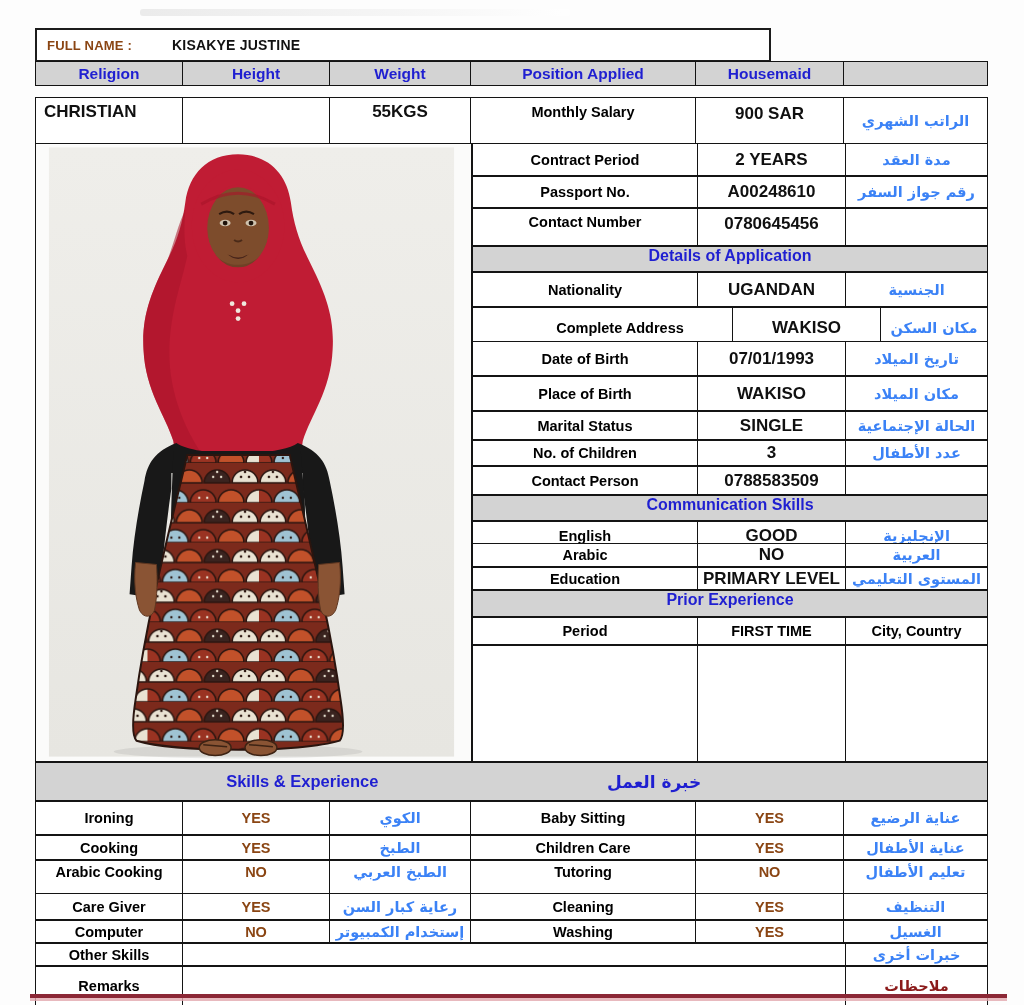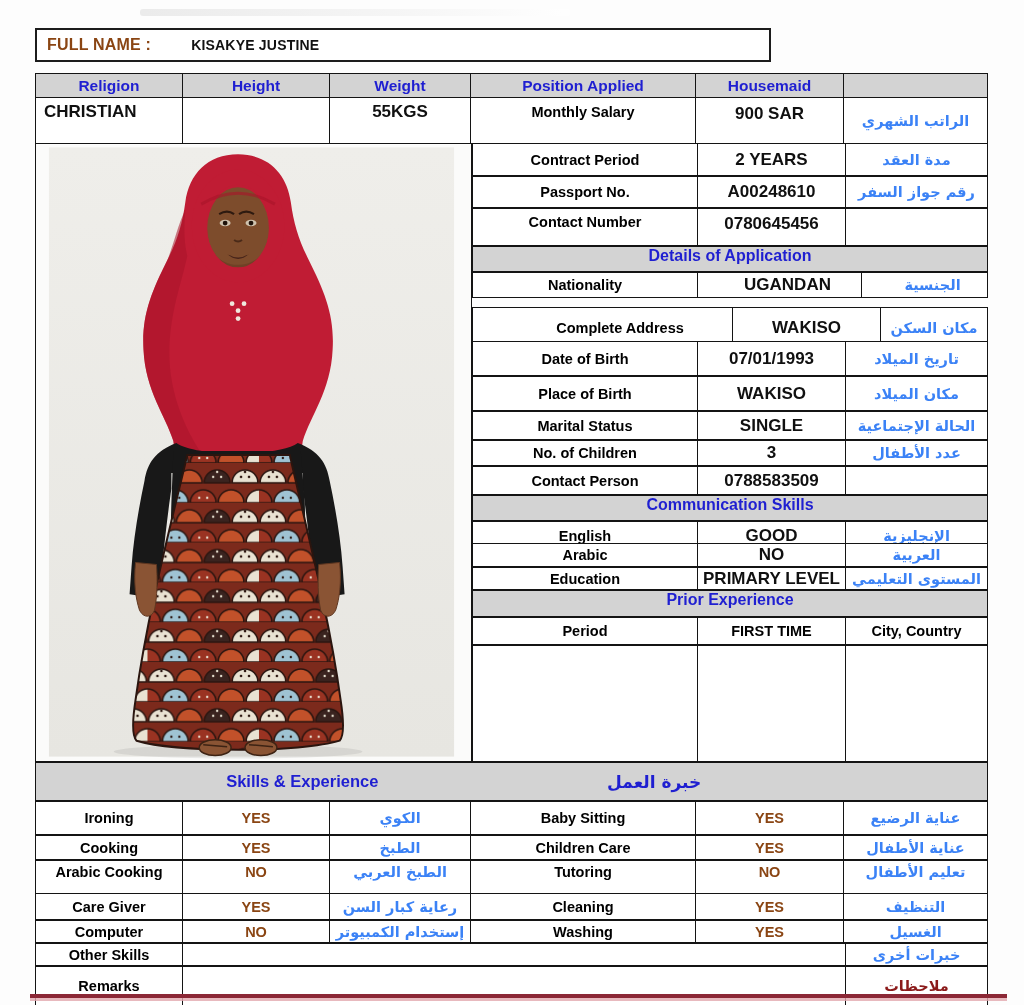--- a/index.html
+++ b/index.html
@@ -10,7 +10,7 @@
   
   .nameBox{position:absolute;left:35px;top:28px;width:736px;height:34px;border:2px solid #1c1c1c;
            box-sizing:border-box;background:#fff;display:flex;align-items:center;}
-  .nameLbl{color:#8a4513;font-weight:bold;font-size:16px;margin-left:10px;letter-spacing:.2px;}
+  .nameLbl{color:#8a4513;font-weight:bold;font-size:13px;margin-left:10px;letter-spacing:.2px;}
   .nameVal{color:#111;font-weight:bold;font-size:14px;margin-left:40px;letter-spacing:.2px;}
   
   .row{position:absolute;display:flex;background:#fff;border:1.6px solid #141414;box-sizing:border-box;}

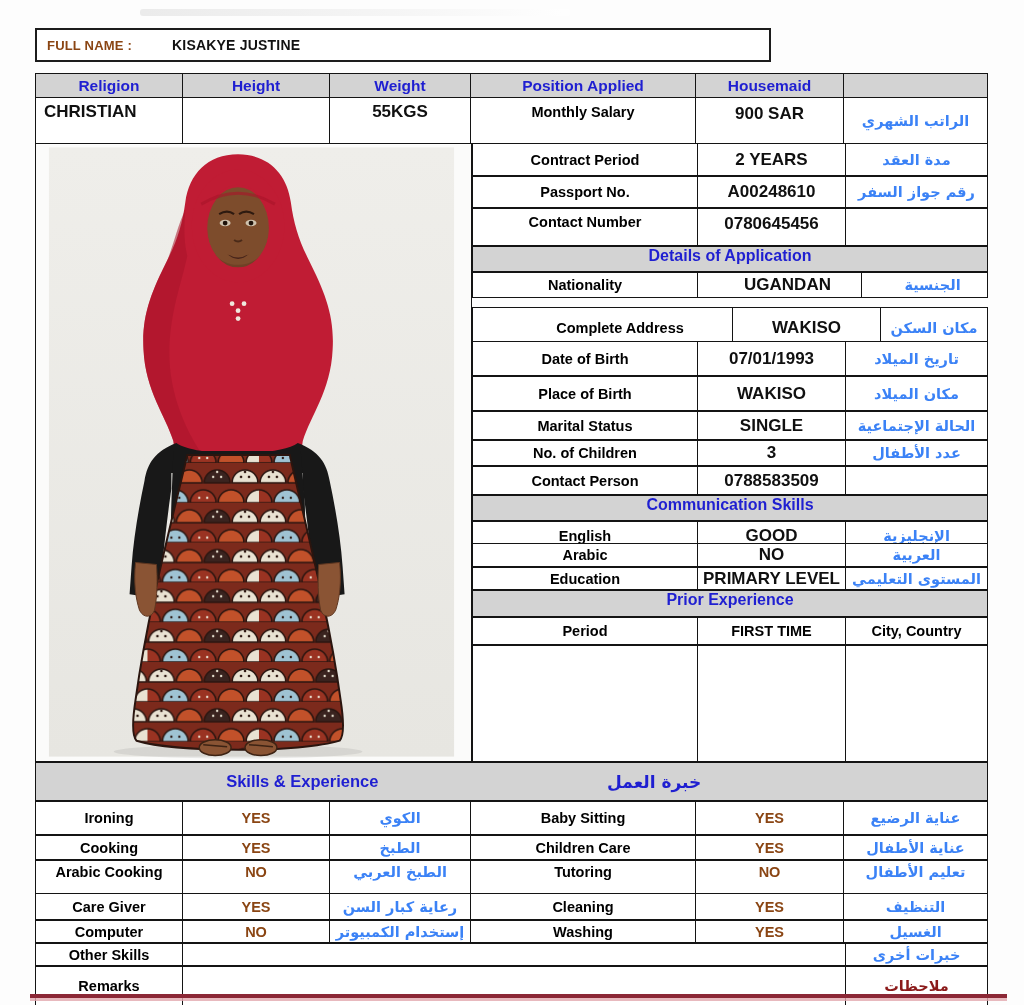--- a/index.html
+++ b/index.html
@@ -58,7 +58,7 @@
     <span class="nameVal">KISAKYE JUSTINE</span>
   </div>
 
-  <div class="row full grayRow" style="top:73px;height:25px;">
+  <div class="row full grayRow" style="top:61px;height:25px;">
     <div class="c w1 hdr">Religion</div>
     <div class="c w2 hdr">Height</div>
     <div class="c w3 hdr">Weight</div>

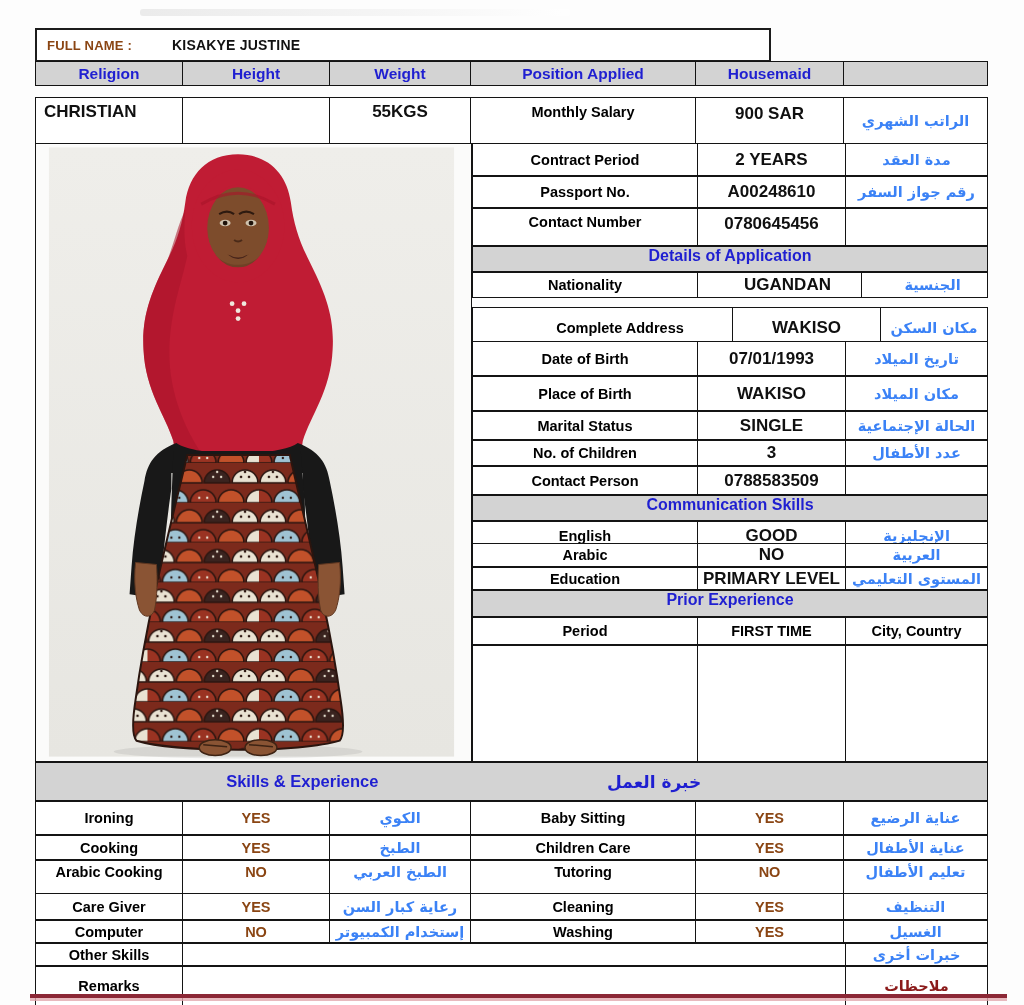--- a/index.html
+++ b/index.html
@@ -188,7 +188,7 @@
   <div class="row right grayRow" style="top:246px;height:26px;">
     <div class="title">Details of Application</div>
   </div>
-  <div class="row right" style="top:272px;height:26px;gap:16px;">
+  <div class="row right" style="top:272px;height:35px;">
     <div class="c w4 lbl">Nationality</div>
     <div class="c w5 val">UGANDAN</div>
     <div class="c last ar" dir="rtl">الجنسية</div>

